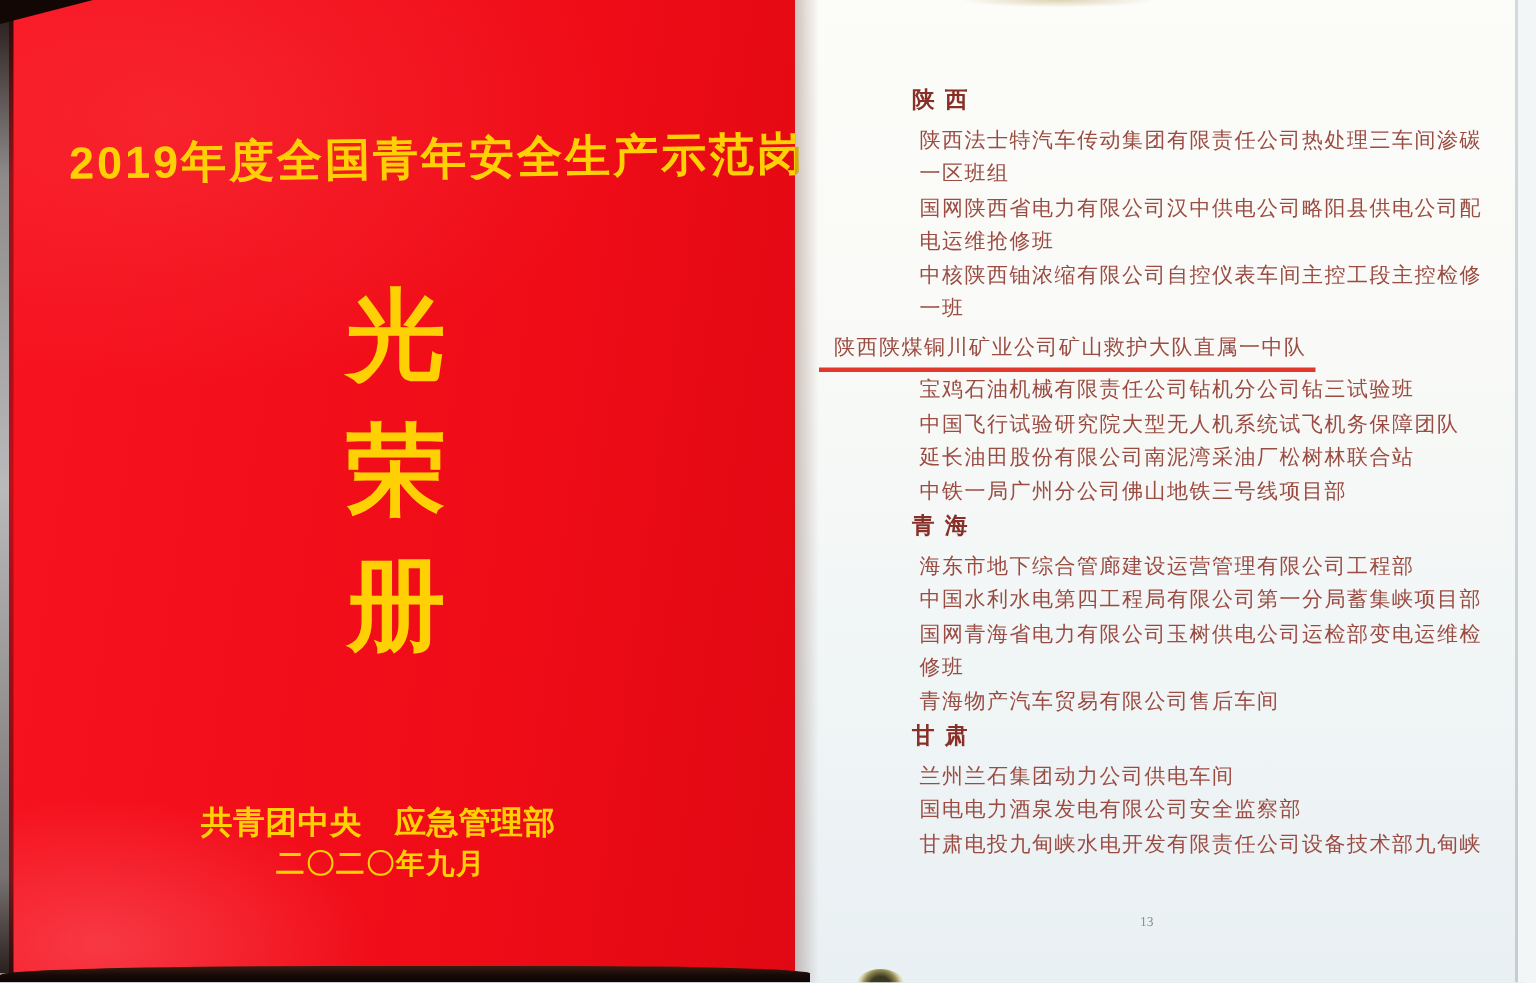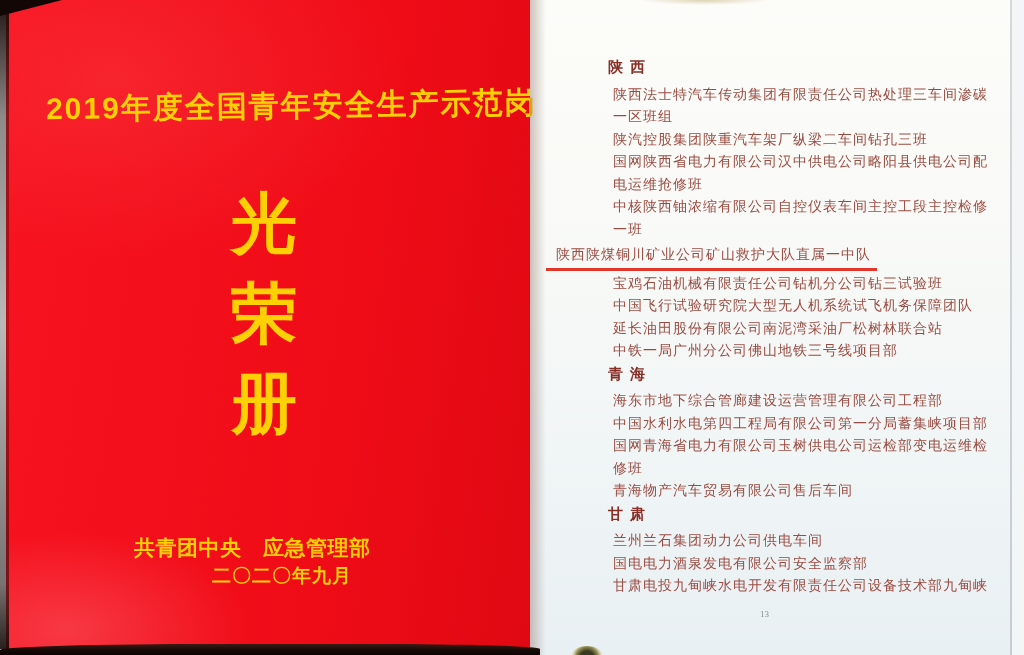--- a/index.html
+++ b/index.html
@@ -133,7 +133,6 @@
       <div class="sec-header">陕西</div>
       <div class="line"><span>陕西法士特汽车传动集团有限责任公司热处理三车间渗碳</span></div>
       <div class="line"><span>一区班组</span></div>
-      <div class="line"><span>陕汽控股集团陕重汽车架厂纵梁二车间钻孔三班</span></div>
       <div class="line"><span>国网陕西省电力有限公司汉中供电公司略阳县供电公司配</span></div>
       <div class="line"><span>电运维抢修班</span></div>
       <div class="line"><span>中核陕西铀浓缩有限公司自控仪表车间主控工段主控检修</span></div>

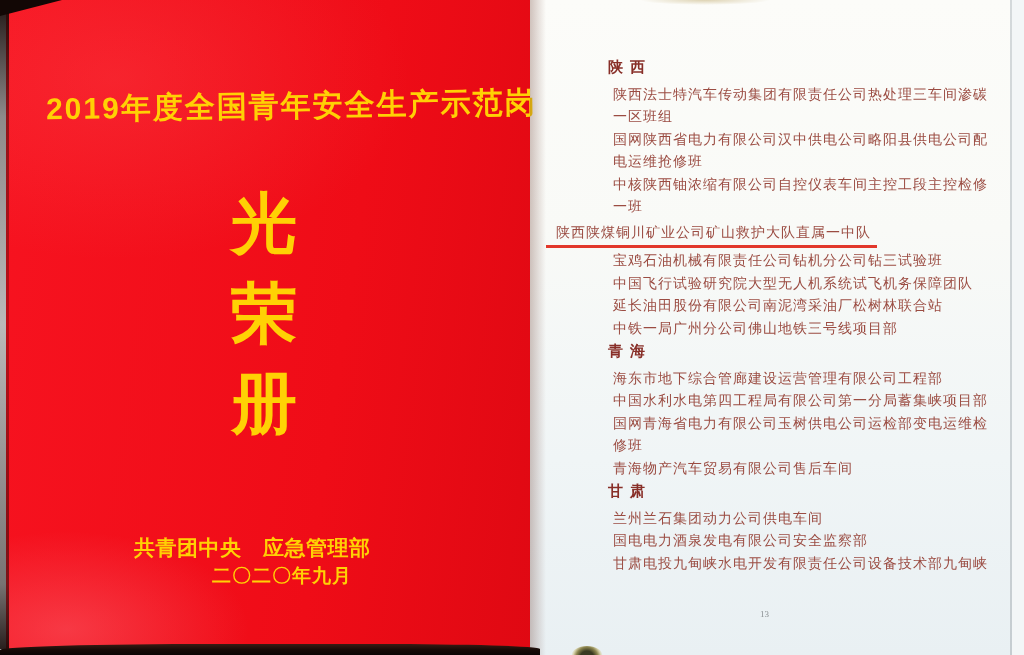--- a/index.html
+++ b/index.html
@@ -48,7 +48,7 @@
   .cover-date{
     position:absolute;left:178px;top:563px;width:140px;z-index:2;
     text-align:center;color:#ffd104;font-size:19px;font-weight:bold;
-    letter-spacing:1px;white-space:nowrap;margin-left:28px;
+    letter-spacing:1px;white-space:nowrap;
   }
   
   .page{

